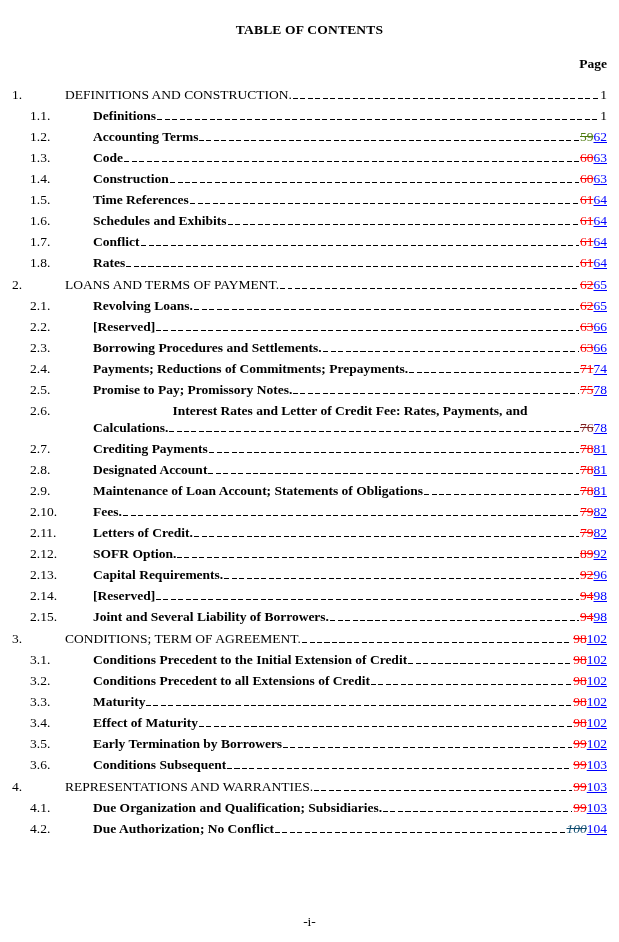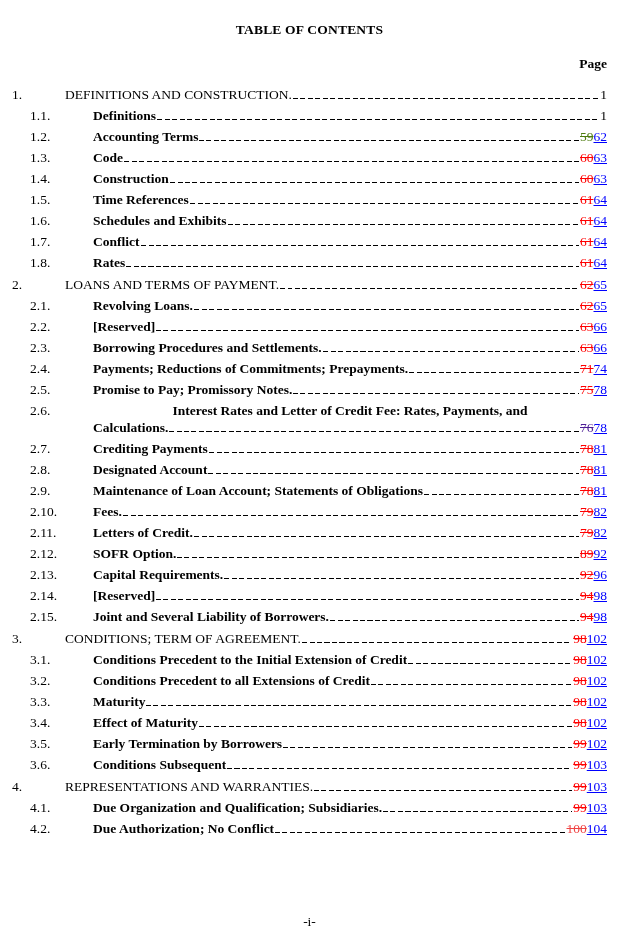--- a/index.html
+++ b/index.html
@@ -242,7 +242,7 @@
           <span class="lastline">
             <span class="title">Calculations.</span>
             <span class="leader"></span>
-            <span class="pg old" style="color: #4c1d95;">76</span>
+            <span class="pg old" style="color: #7f1d1d;">76</span>
             <span class="pg new" style="color: rgb(0, 0, 255);">78</span>
           </span>
         </span>

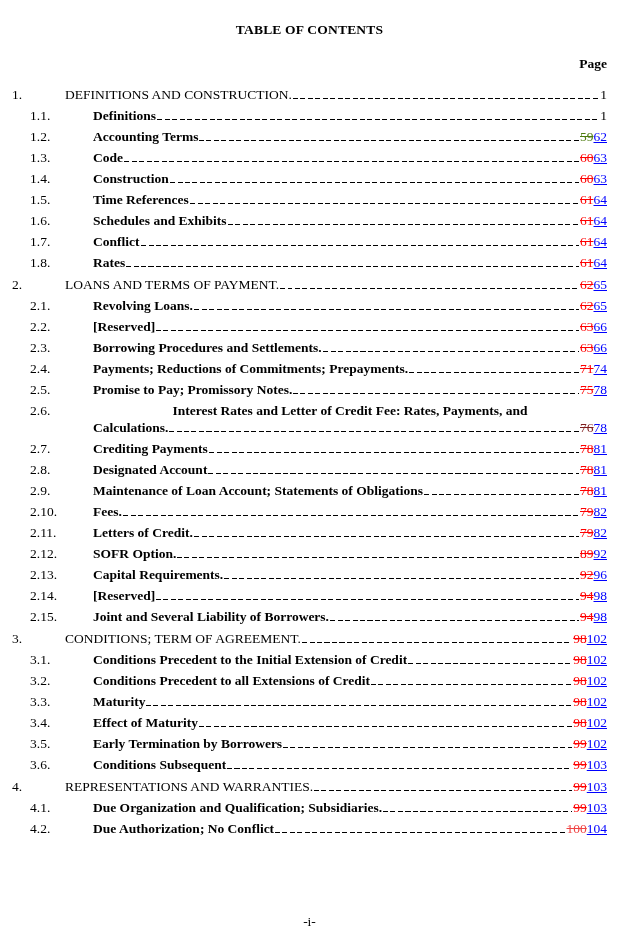--- a/index.html
+++ b/index.html
@@ -451,7 +451,7 @@
           <span class="lastline">
             <span class="title">Due Authorization; No Conflict</span>
             <span class="leader"></span>
-            <span class="pg old" style="color: #ef4444;">100</span>
+            <span class="pg old" style="color: #0c4a6e; font-style: italic;">100</span>
             <span class="pg new" style="color: rgb(0, 0, 255);">104</span>
           </span>
         </span>

